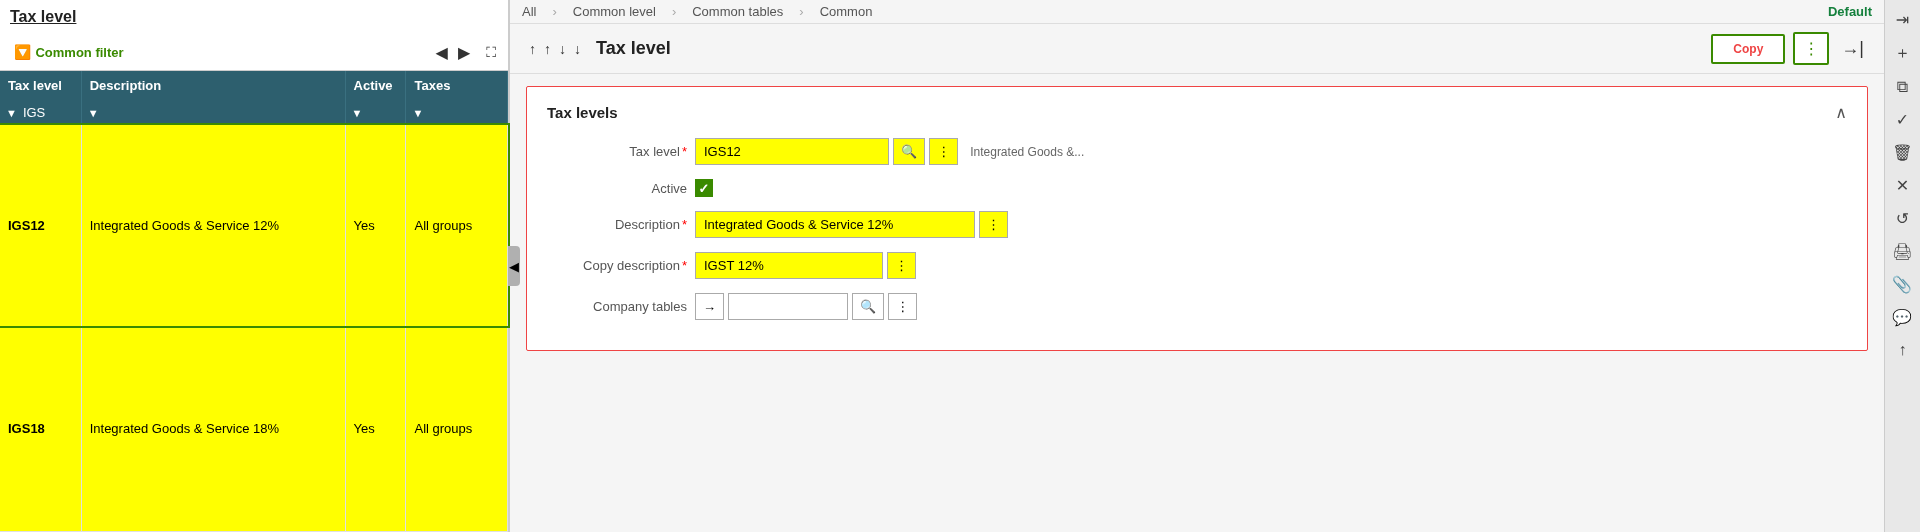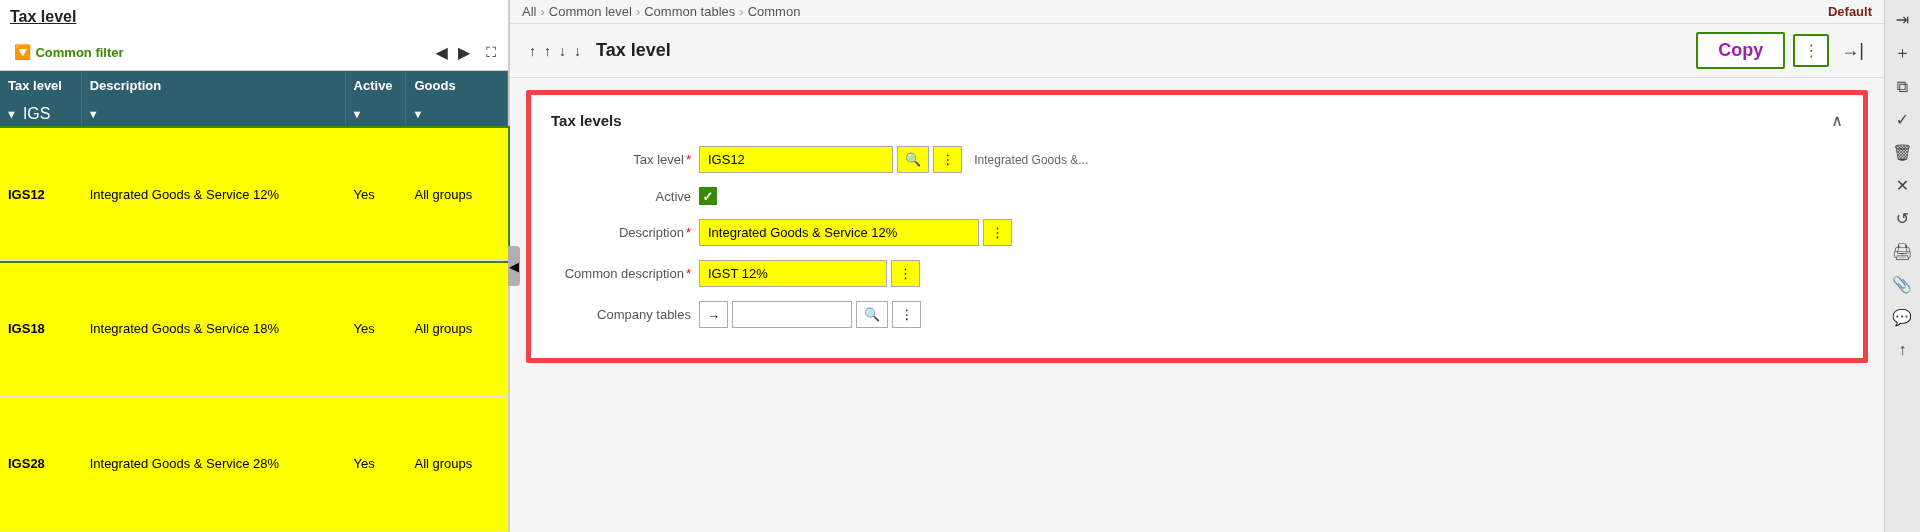--- a/index.html
+++ b/index.html
@@ -147,7 +147,7 @@
       display: flex;
       align-items: center;
       padding: 4px 12px;
-      gap: 4px;
+      gap: 16px;
       background: #f5f5f5;
       border-bottom: 1px solid #ddd;
       font-size: 12px;

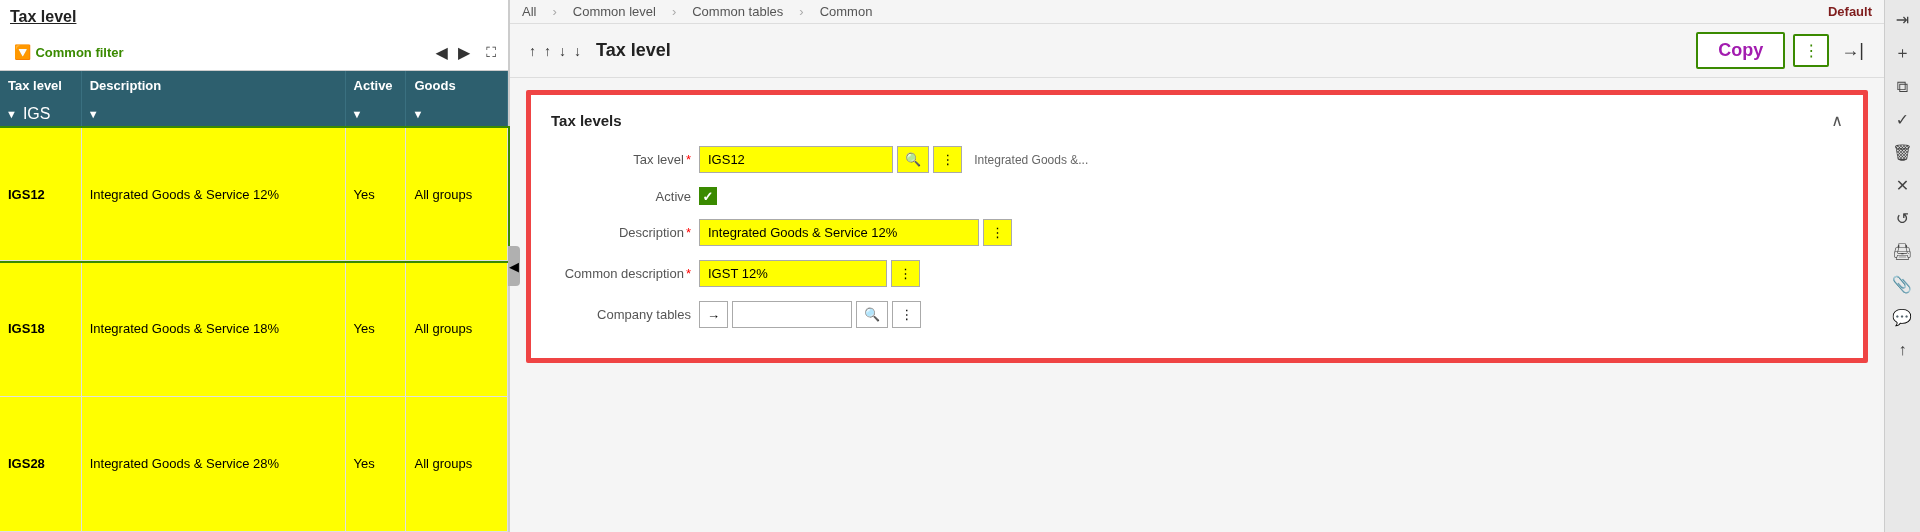--- a/index.html
+++ b/index.html
@@ -157,7 +157,7 @@
     .breadcrumb-link { color: #555; text-decoration: none; }
     .breadcrumb-default {
       margin-left: auto;
-      color: #7f1d1d;
+      color: #15803d;
       font-weight: bold;
       font-size: 13px;
     }

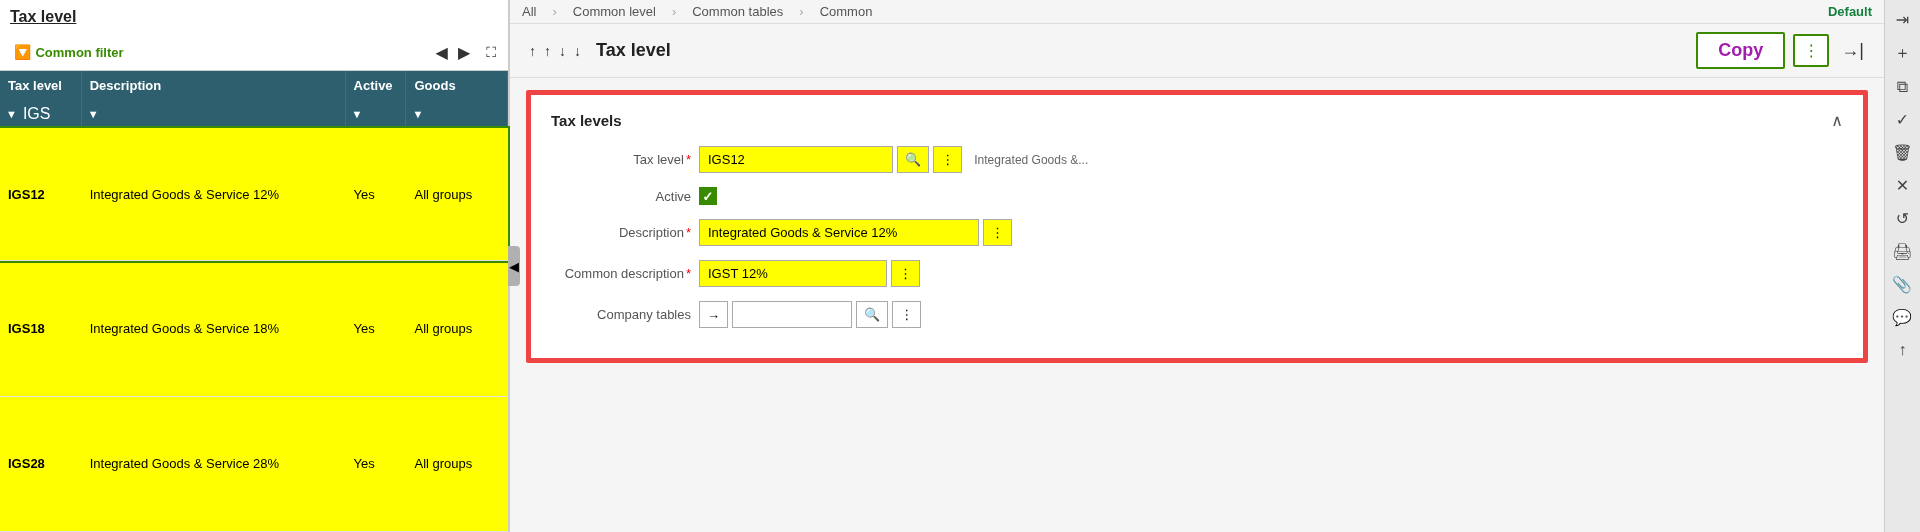--- a/index.html
+++ b/index.html
@@ -198,10 +198,10 @@
     }
     .copy-btn {
       border: 2px solid #3a8a00;
-      color: #a21caf;
+      color: #ef4444;
       background: #fff;
       padding: 6px 20px;
-      font-size: 18px;
+      font-size: 12px;
       font-weight: bold;
       cursor: pointer;
       border-radius: 2px;

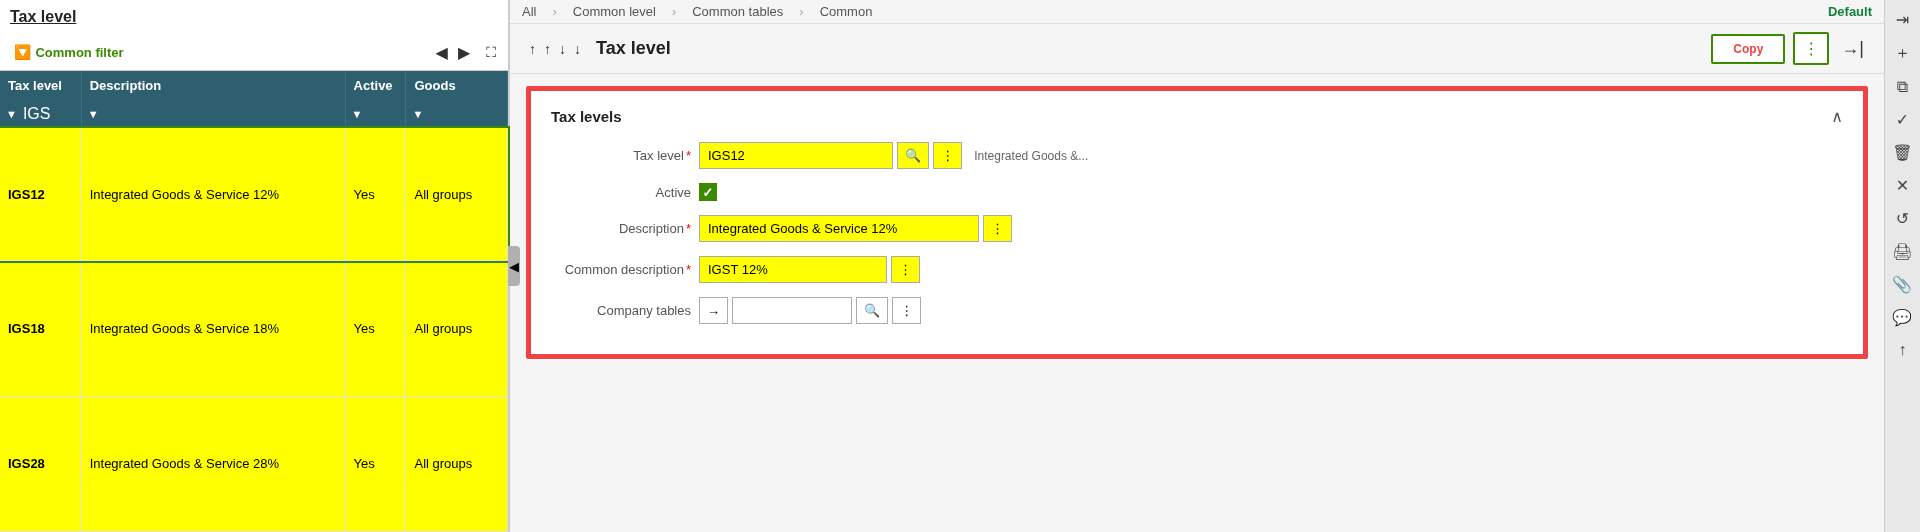--- a/index.html
+++ b/index.html
@@ -385,7 +385,7 @@
         <th class="col-taxlevel">Tax level</th>
         <th class="col-desc">Description</th>
         <th class="col-active">Active</th>
-        <th class="col-group">Goods</th>
+        <th class="col-group">Taxes</th>
       </tr>
       <tr class="filter-row">
         <td>

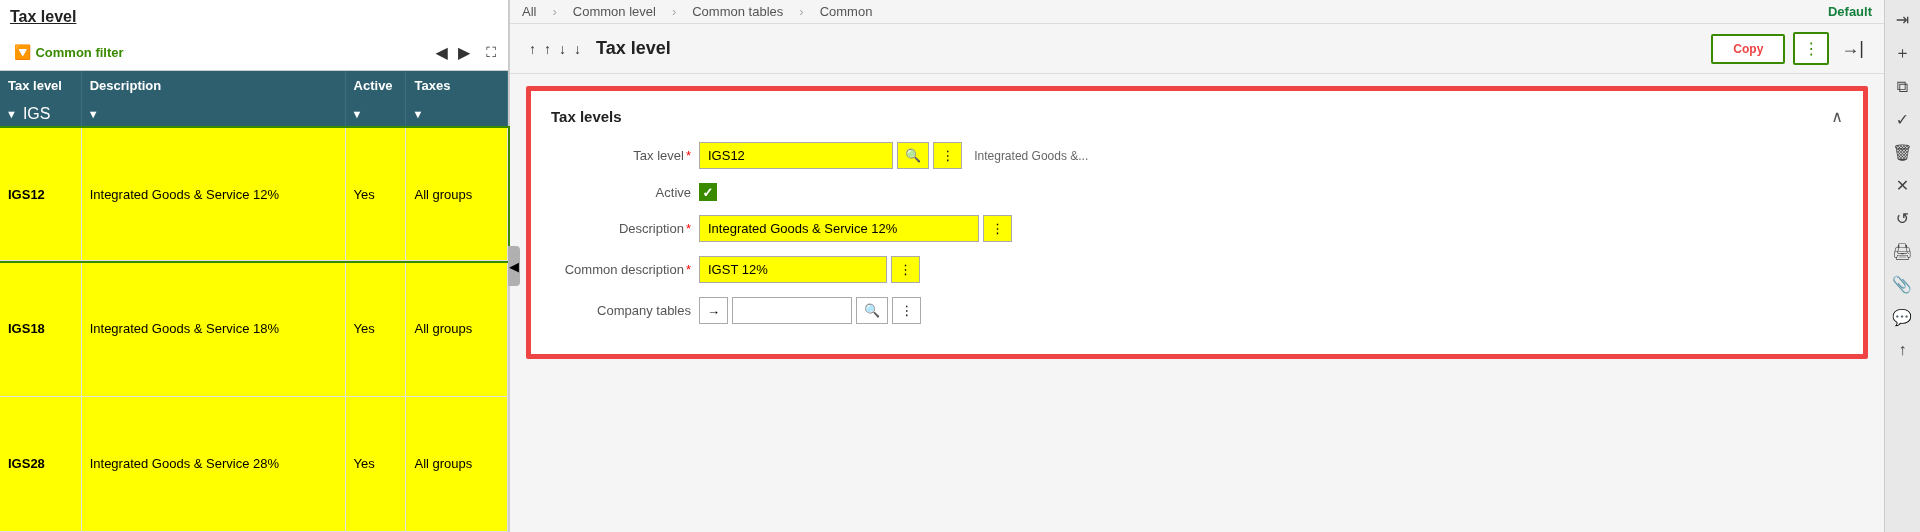--- a/index.html
+++ b/index.html
@@ -89,7 +89,7 @@
       background: #2d5f6e;
       border: none;
       color: #fff;
-      font-size: 16px;
+      font-size: 13px;
       padding: 2px 4px;
       outline: none;
     }

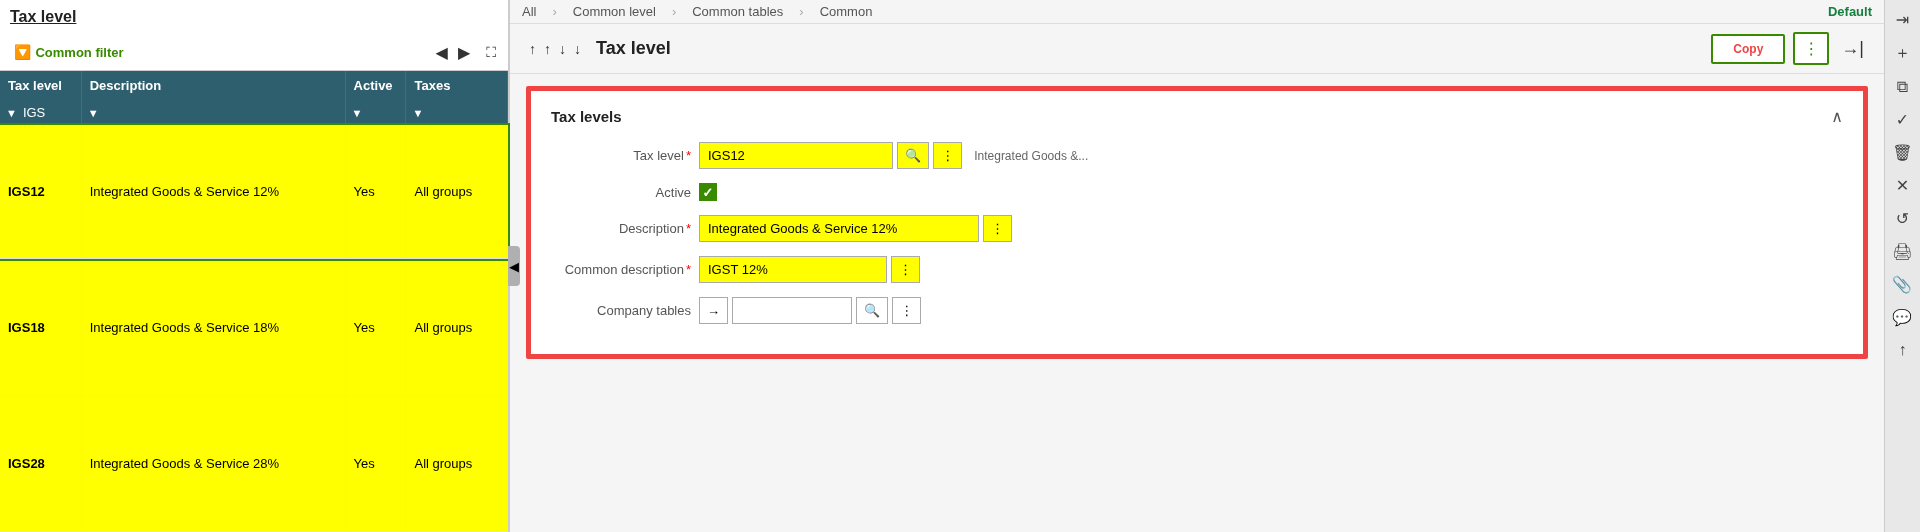--- a/index.html
+++ b/index.html
@@ -233,7 +233,7 @@
     }
     .section-card {
       background: #fff;
-      border: 5px solid #ef4444;
+      border: 1px solid #ef4444;
       border-radius: 2px;
       padding: 16px 20px;
       position: relative;

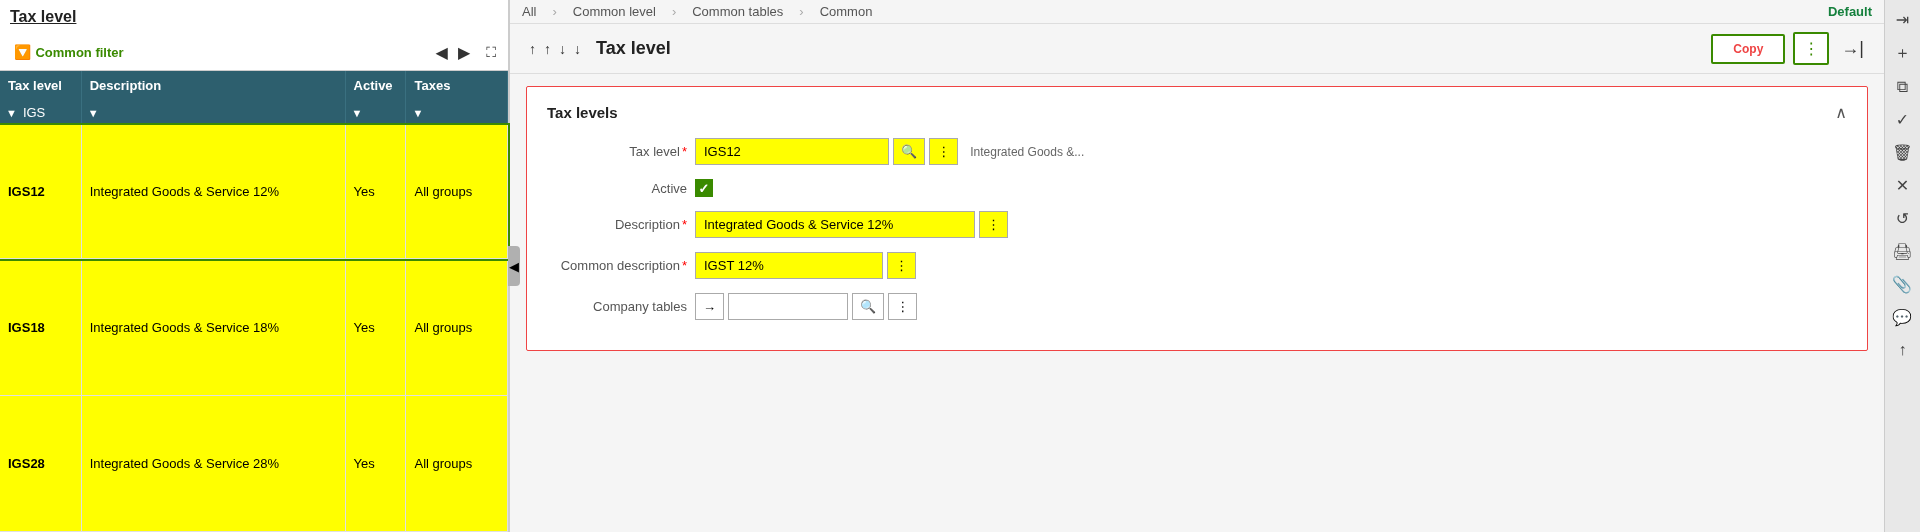--- a/index.html
+++ b/index.html
@@ -500,7 +500,7 @@
 
       <div class="form-row">
         <label class="form-label">
-          <span>Common description</span><span class="required-star">*</span>
+          <span>Copy description</span><span class="required-star">*</span>
         </label>
         <div class="field-input-group">
           <input class="yellow-input" style="width: 188px;" value="IGST 12%">

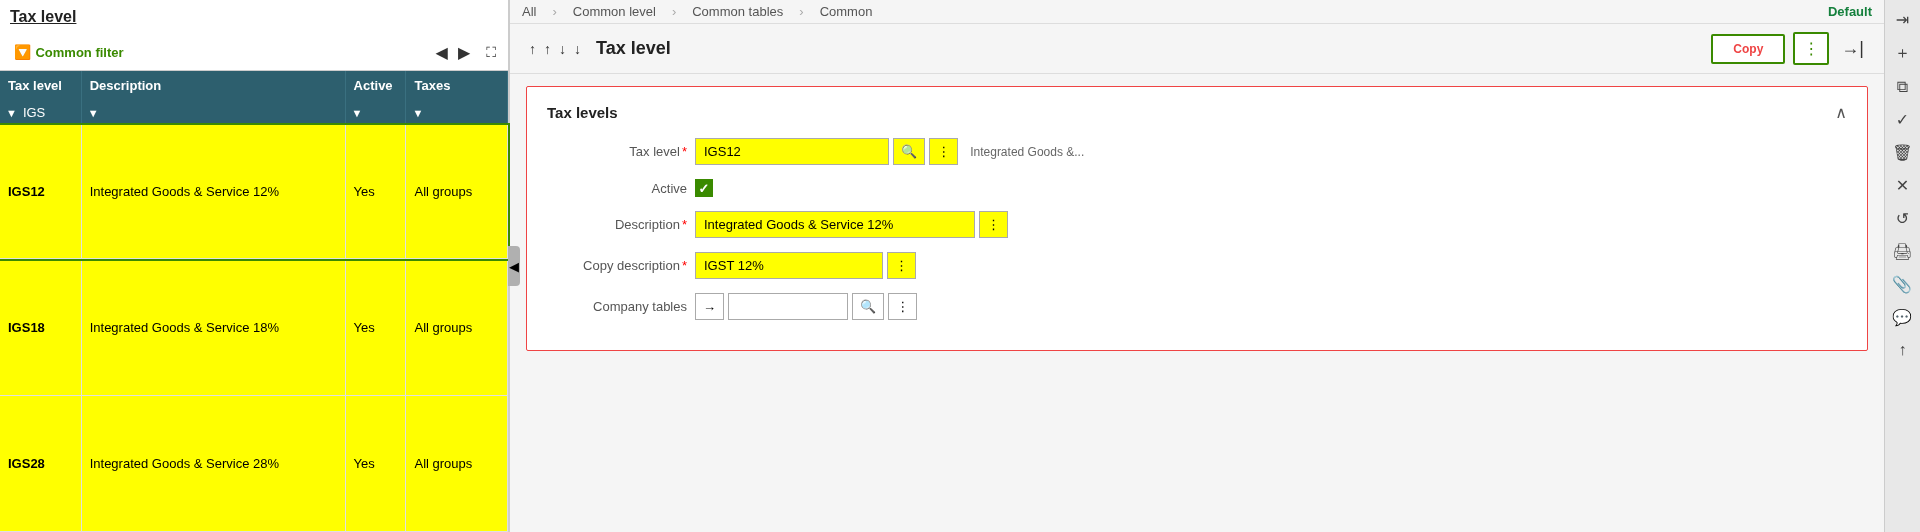--- a/index.html
+++ b/index.html
@@ -424,12 +424,6 @@
       <td>Yes</td>
       <td>All groups</td>
     </tr>
-        <tr class="row-yellow">
-      <td style="font-weight:bold;">IGS28</td>
-      <td>Integrated Goods &amp; Service 28%</td>
-      <td>Yes</td>
-      <td>All groups</td>
-    </tr>
       </tbody>
   </table>
 

